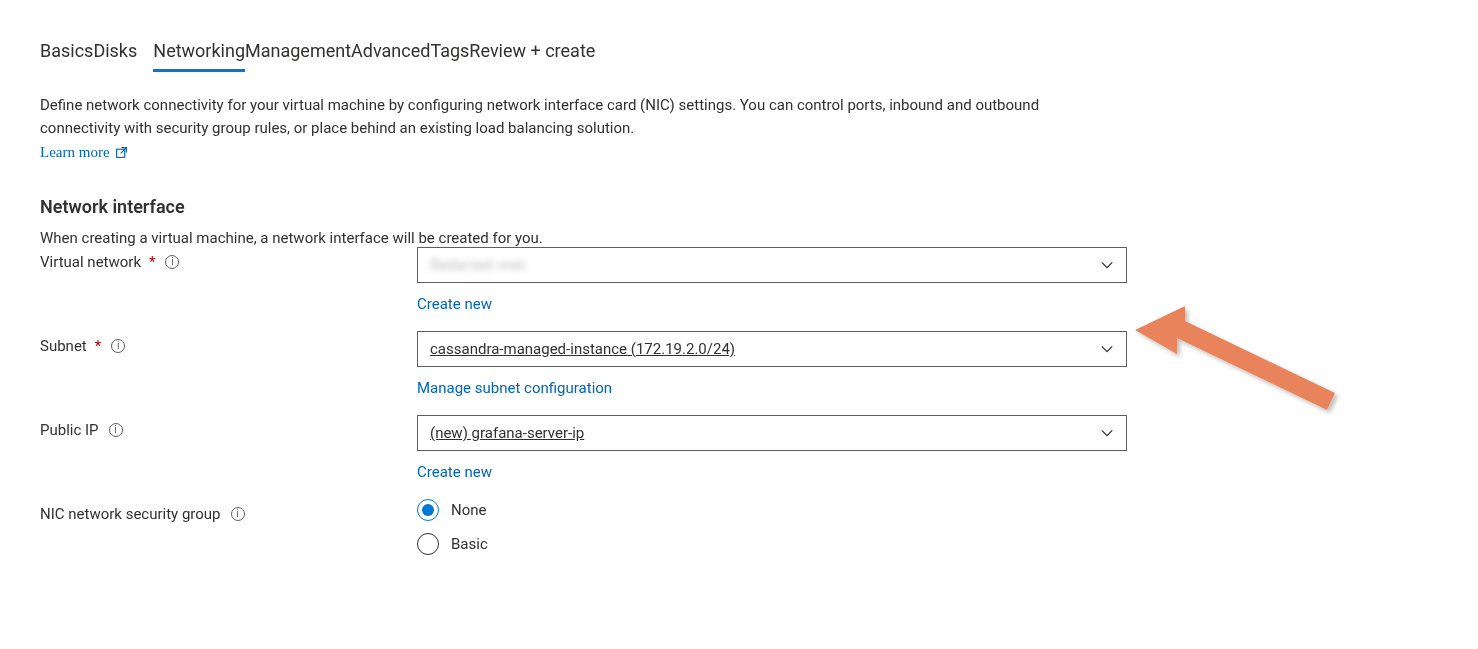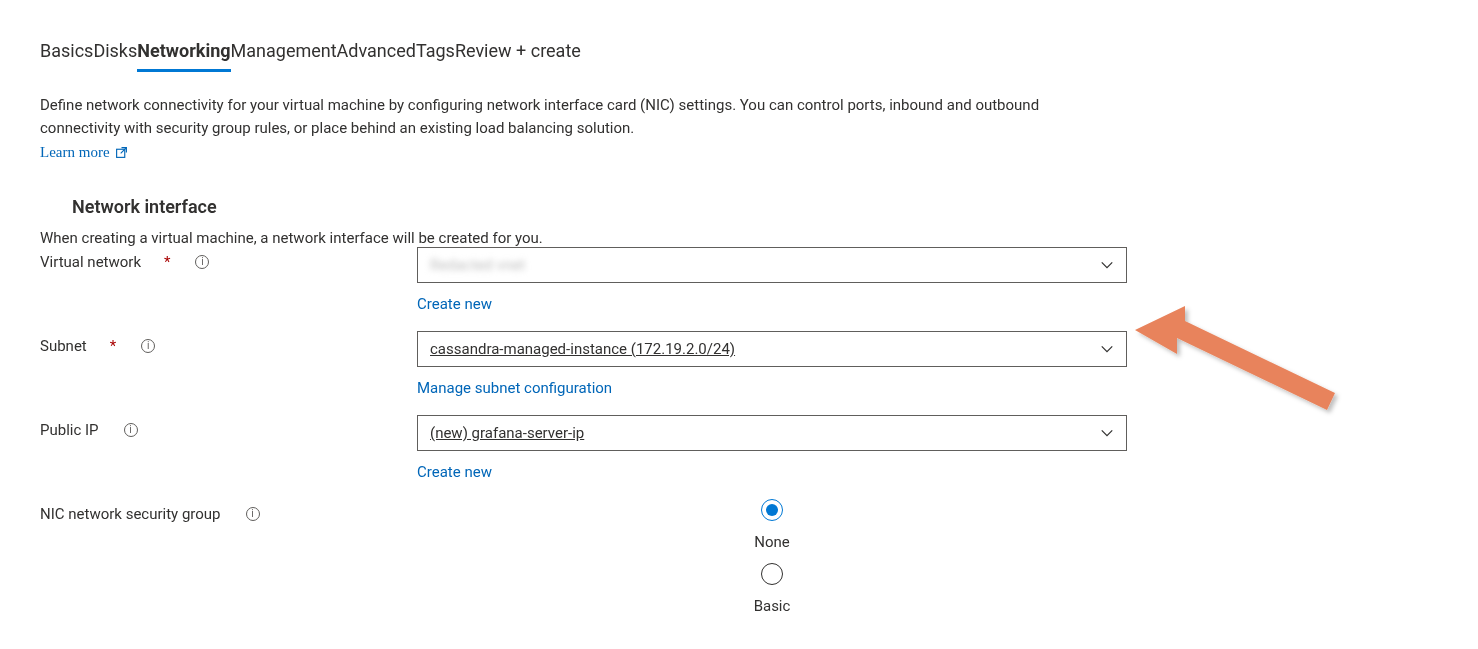--- a/index.html
+++ b/index.html
@@ -29,8 +29,9 @@
       font-weight: 400;
     }
     .tab.active {
-      font-weight: 700;
+      font-weight: 400;
       border-bottom: 3px solid #0078d4;
+      margin-left: 16px;
     }
     .description {
       font-size: 15px;

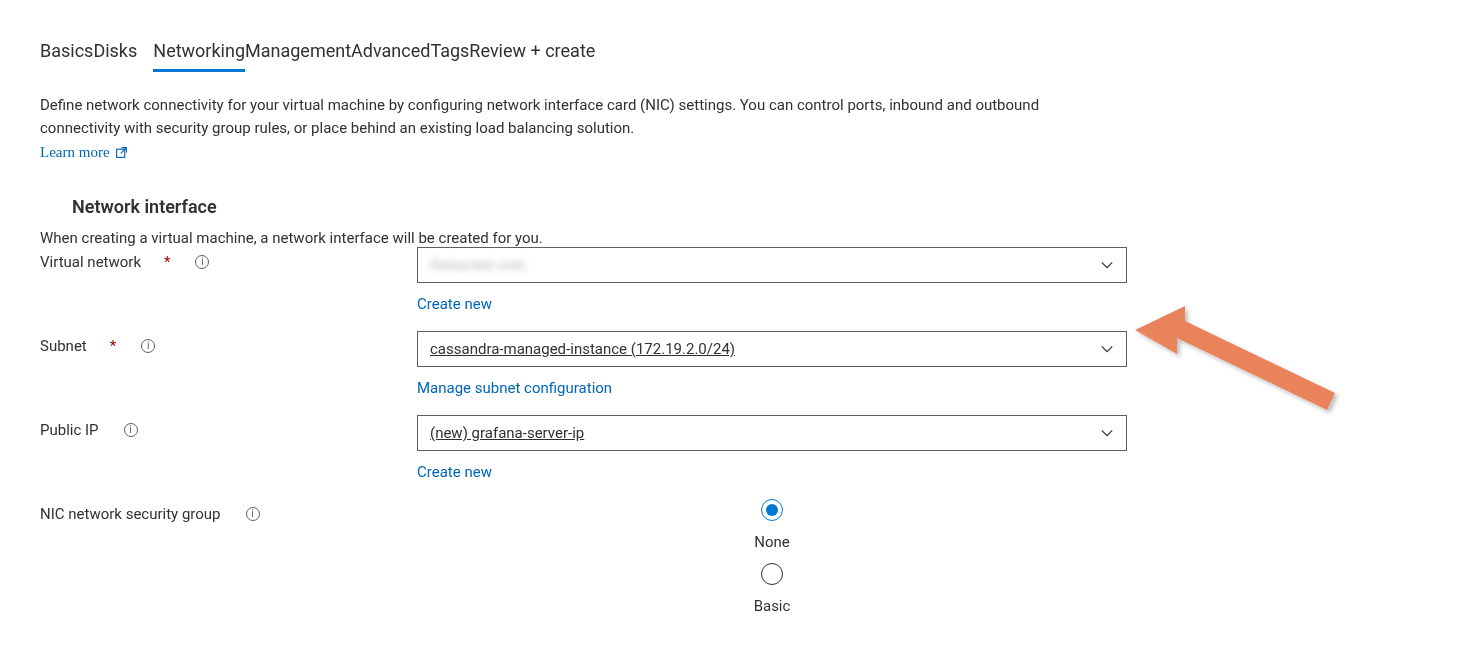--- a/index.html
+++ b/index.html
@@ -59,7 +59,6 @@
       margin-top: 32px;
       margin-bottom: 12px;
       color: #323130;
-      margin-left: 32px;
     }
     .subdesc {
       font-size: 15px;

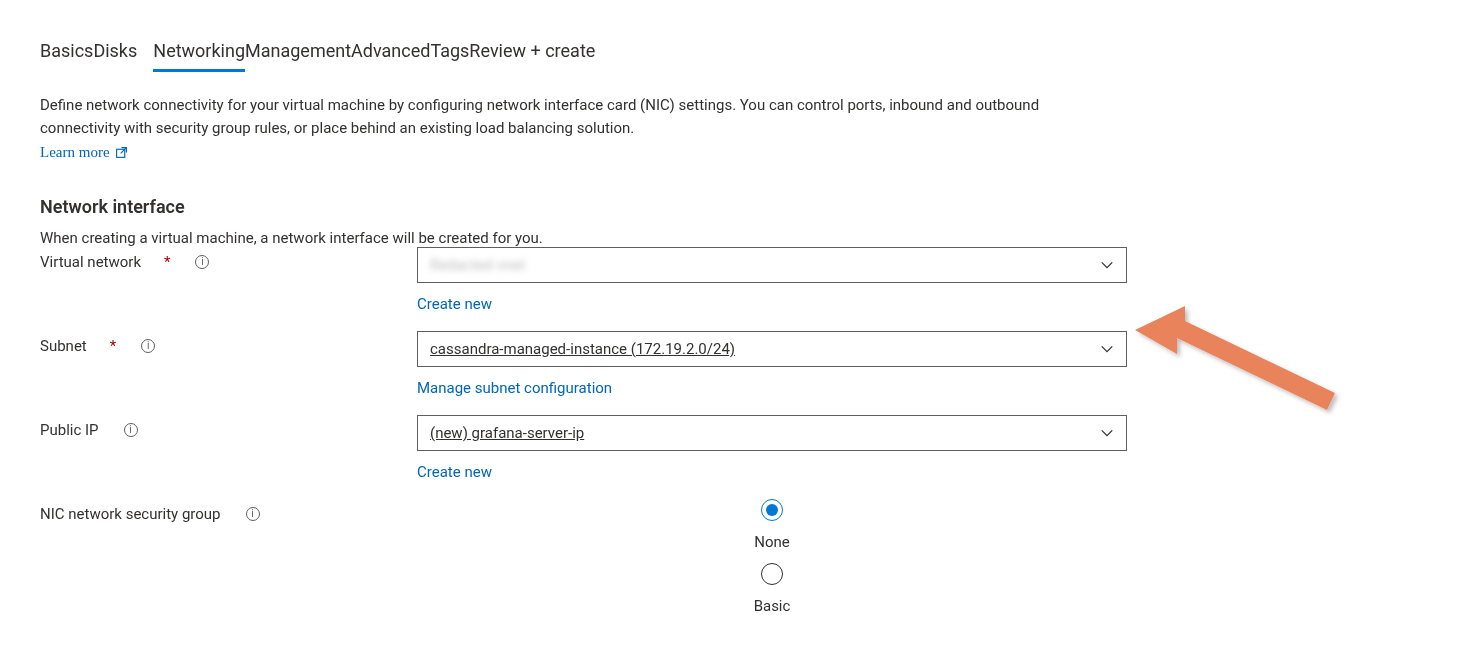--- a/index.html
+++ b/index.html
@@ -77,7 +77,7 @@
       align-items: center;
       padding-top: 6px;
       font-size: 15px;
-      gap: 23px;
+      gap: 8px;
     }
     .required-asterisk {
       color: #a80000;

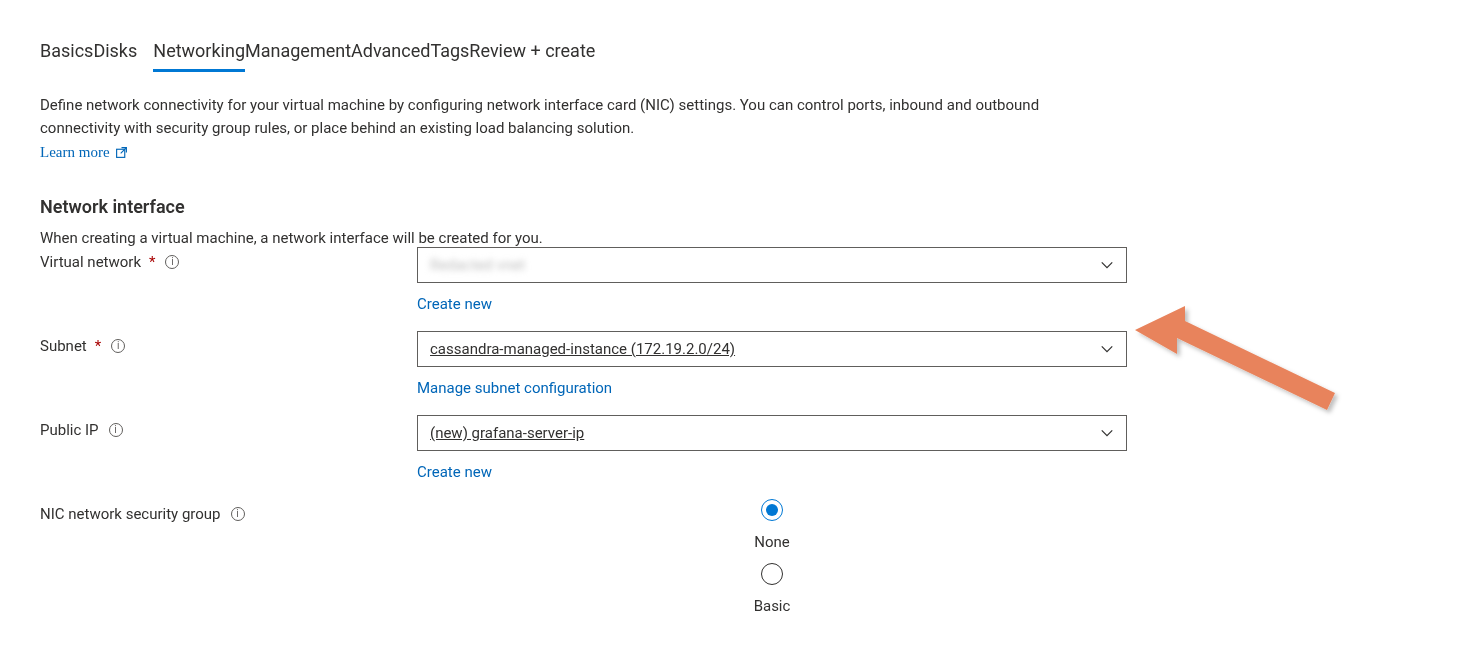--- a/index.html
+++ b/index.html
@@ -141,7 +141,6 @@
       gap: 12px;
       margin-bottom: 12px;
       cursor: pointer;
-      flex-direction: column;
     }
     .radio-circle {
       width: 22px;

